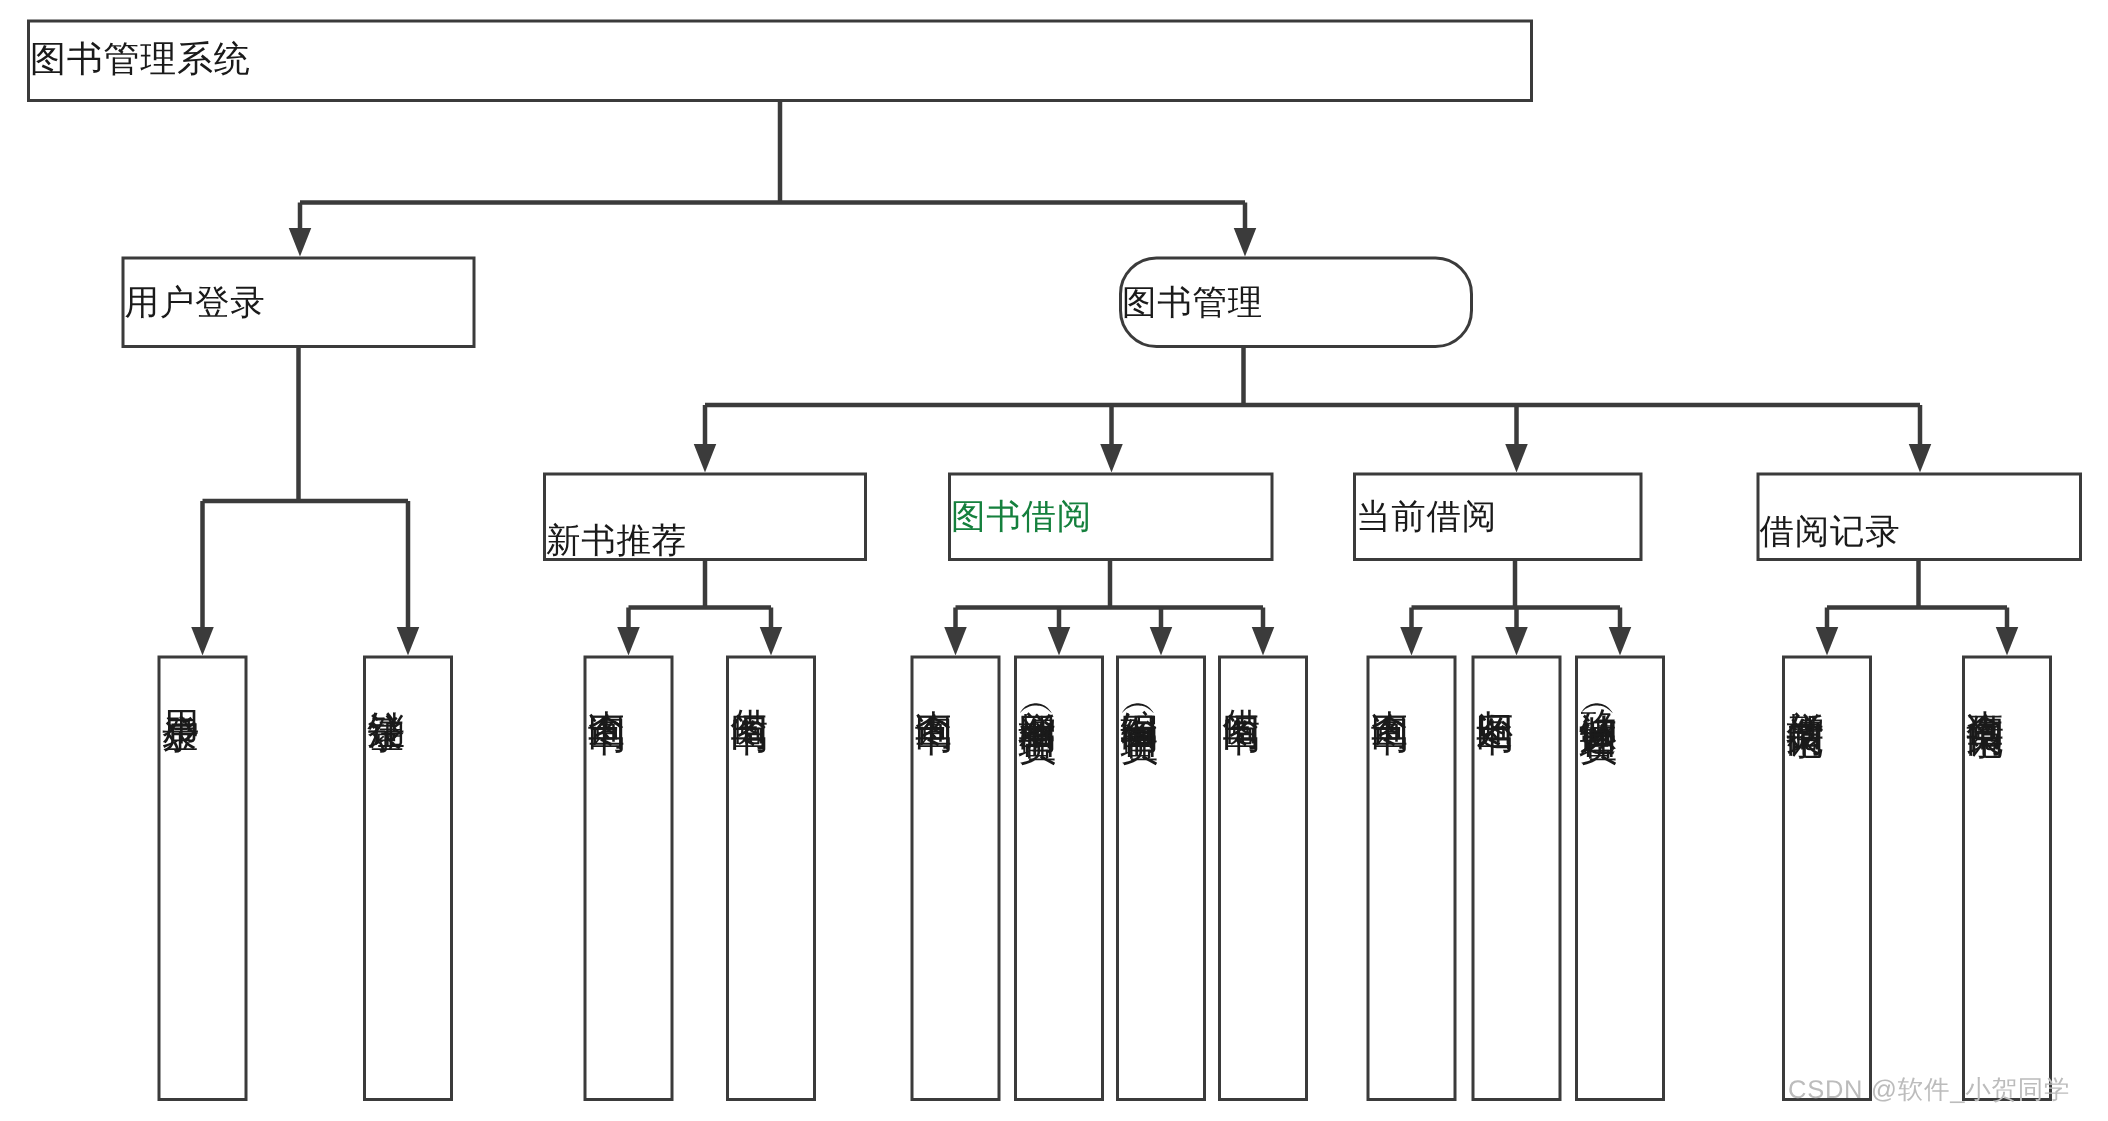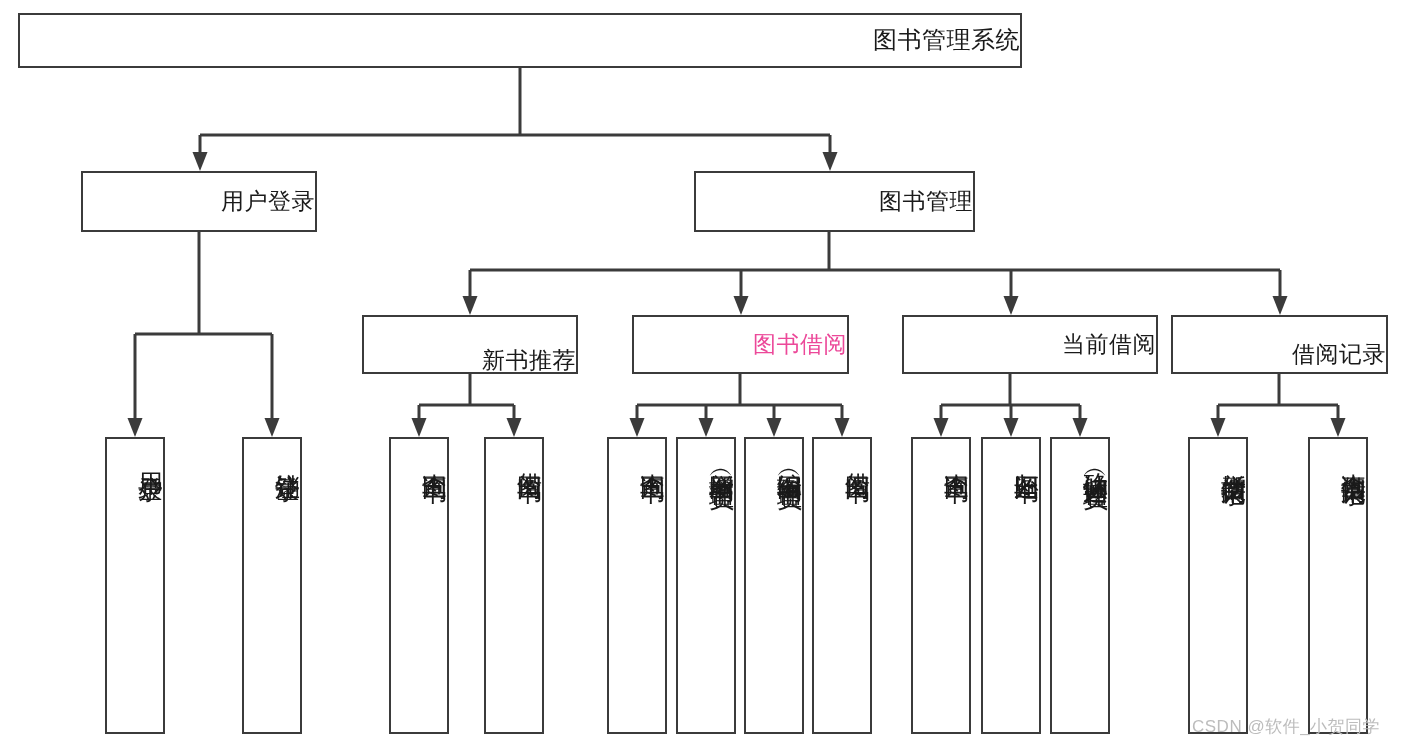--- a/index.html
+++ b/index.html
@@ -33,7 +33,7 @@
     border: 2px solid #3b3b3b;
     display: flex;
     align-items: center;
-    justify-content: flex-end;
+    justify-content: flex-start;
     overflow: hidden;
   }
   .node .node-label {

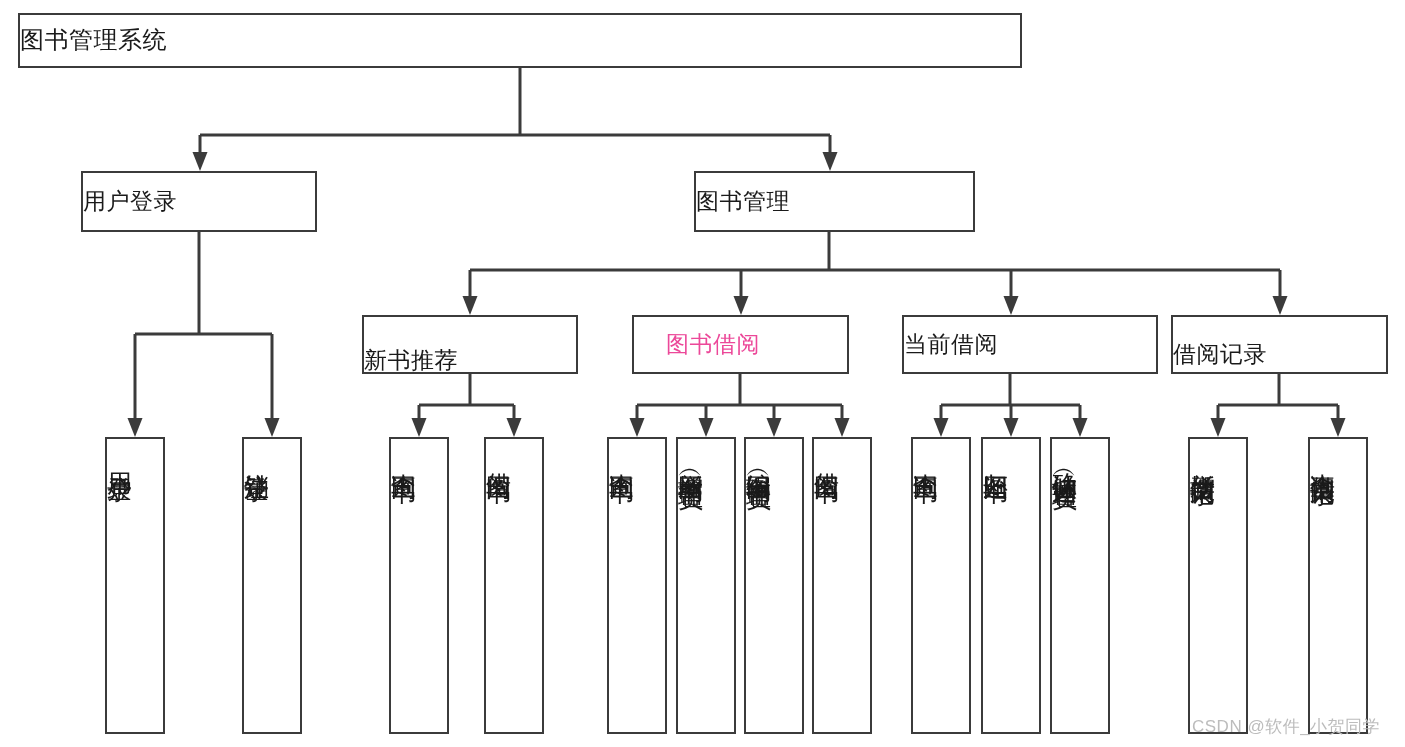--- a/index.html
+++ b/index.html
@@ -141,7 +141,7 @@
       <div class="node horizontal level2" style="left: 81px; top: 171px; width: 236px; height: 61px; border-color: rgb(59, 59, 59); background: rgb(255, 255, 255);">
         <span class="node-label" style="color: rgb(26, 26, 26);">用户登录</span>
       </div>
-      <div class="node horizontal level2" style="left: 694px; top: 171px; width: 281px; height: 61px; border-color: rgb(59, 59, 59); background: rgb(255, 255, 255);">
+      <div class="node horizontal level2" style="left: 746px; top: 171px; width: 236px; height: 61px; border-color: rgb(59, 59, 59); background: rgb(255, 255, 255); border-radius: 25px;">
         <span class="node-label" style="color: rgb(26, 26, 26);">图书管理</span>
       </div>
       <div class="node horizontal level3" style="left: 362px; top: 315px; width: 216px; height: 59px; border-color: rgb(59, 59, 59); background: rgb(255, 255, 255);">

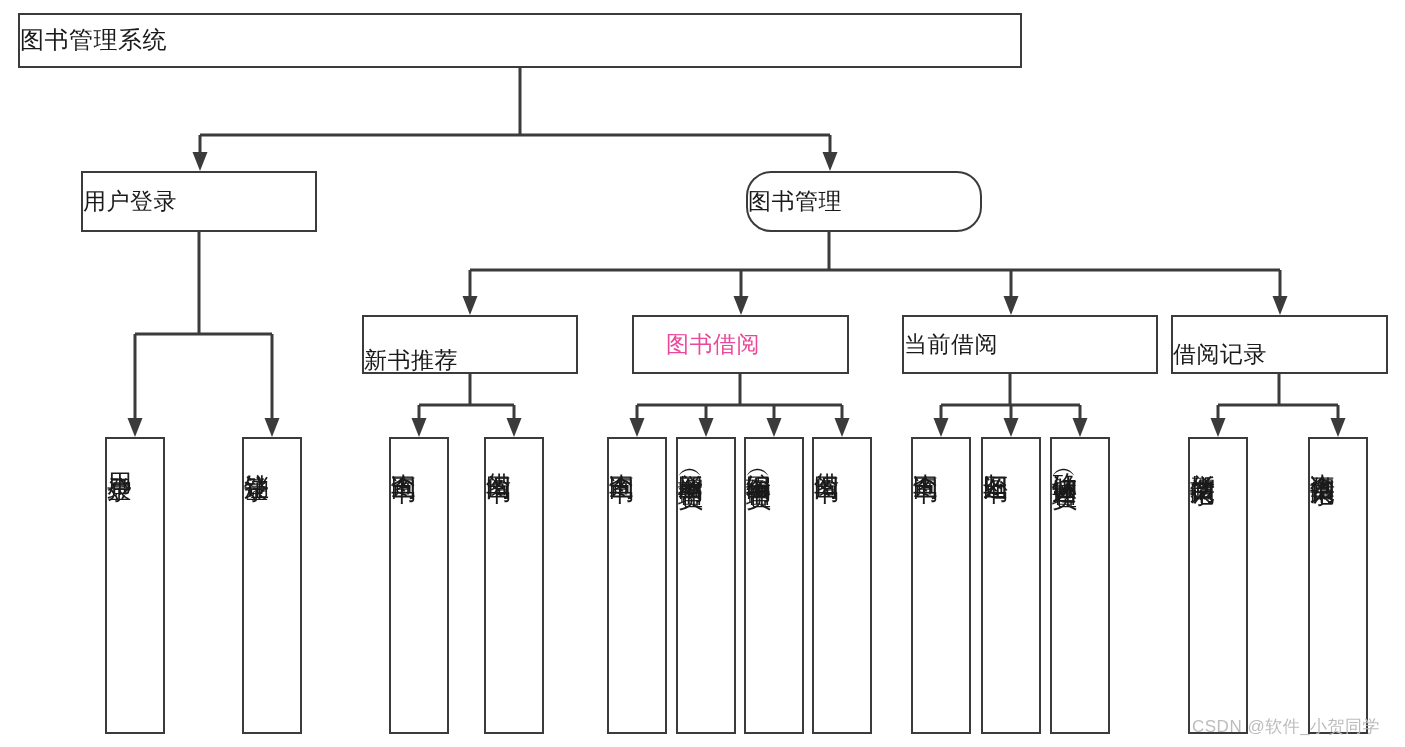--- a/index.html
+++ b/index.html
@@ -148,7 +148,7 @@
         <span class="node-label" style="color: rgb(26, 26, 26); margin-top: 32px;">新书推荐</span>
       </div>
       <div class="node horizontal level3" style="left: 632px; top: 315px; width: 217px; height: 59px; border-color: rgb(59, 59, 59); background: rgb(255, 255, 255);">
-        <span class="node-label" style="color: #ec4899; margin-left: 32px;">图书借阅</span>
+        <span class="node-label" style="color: #15803d;">图书借阅</span>
       </div>
       <div class="node horizontal level3" style="left: 902px; top: 315px; width: 256px; height: 59px; border-color: rgb(59, 59, 59); background: rgb(255, 255, 255);">
         <span class="node-label" style="color: rgb(26, 26, 26);">当前借阅</span>

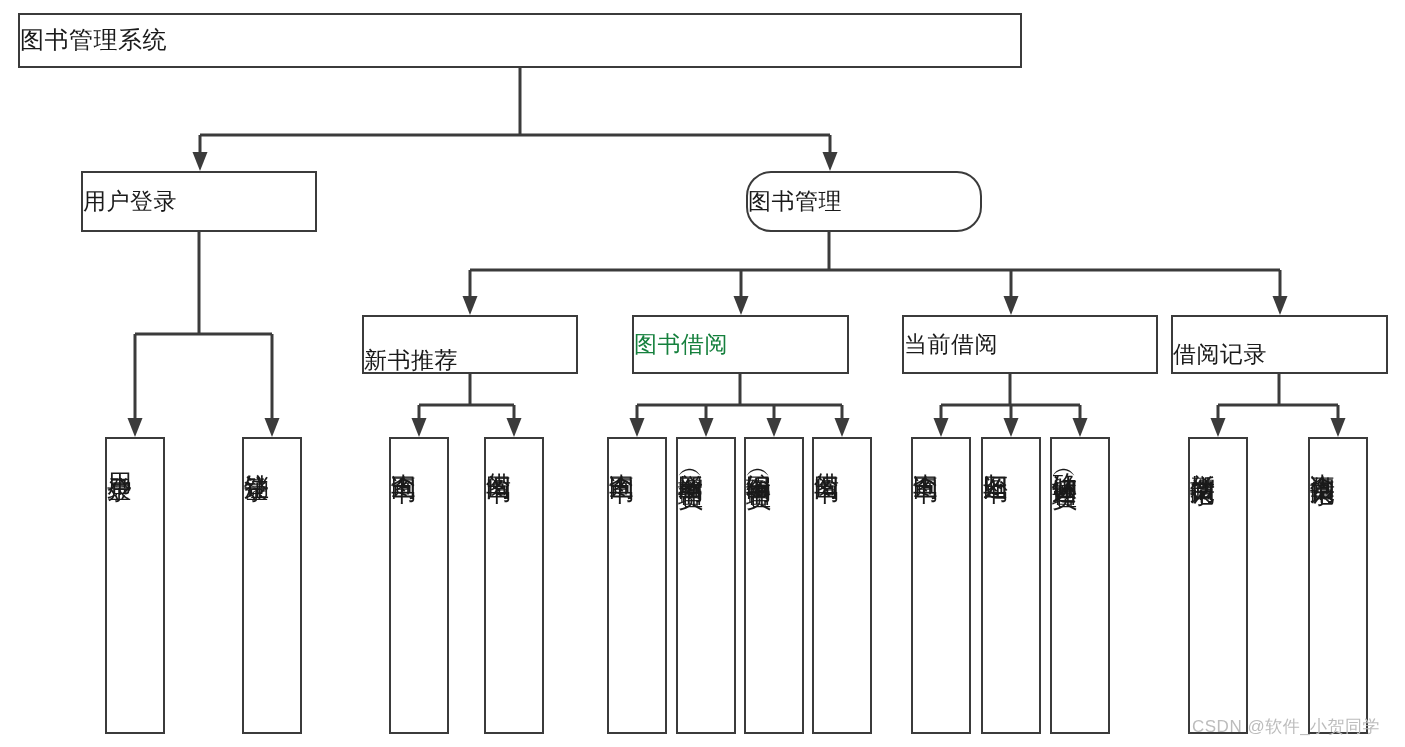--- a/index.html
+++ b/index.html
@@ -150,7 +150,7 @@
       <div class="node horizontal level3" style="left: 632px; top: 315px; width: 217px; height: 59px; border-color: rgb(59, 59, 59); background: rgb(255, 255, 255);">
         <span class="node-label" style="color: #15803d;">图书借阅</span>
       </div>
-      <div class="node horizontal level3" style="left: 902px; top: 315px; width: 256px; height: 59px; border-color: rgb(59, 59, 59); background: rgb(255, 255, 255);">
+      <div class="node horizontal level3" style="left: 902px; top: 315px; width: 193px; height: 59px; border-color: rgb(59, 59, 59); background: rgb(255, 255, 255);">
         <span class="node-label" style="color: rgb(26, 26, 26);">当前借阅</span>
       </div>
       <div class="node horizontal level3" style="left: 1171px; top: 315px; width: 217px; height: 59px; border-color: rgb(59, 59, 59); background: rgb(255, 255, 255);">

